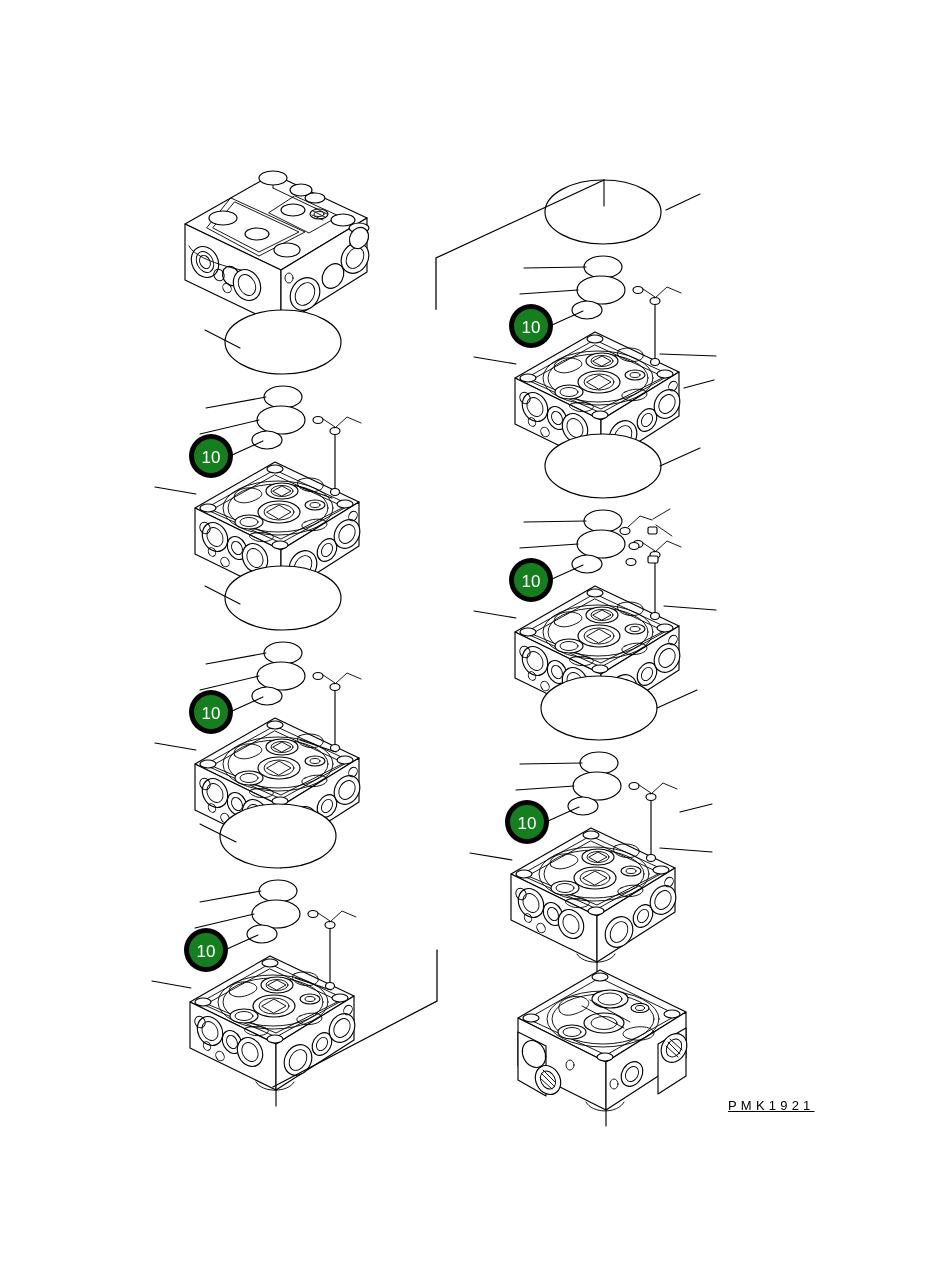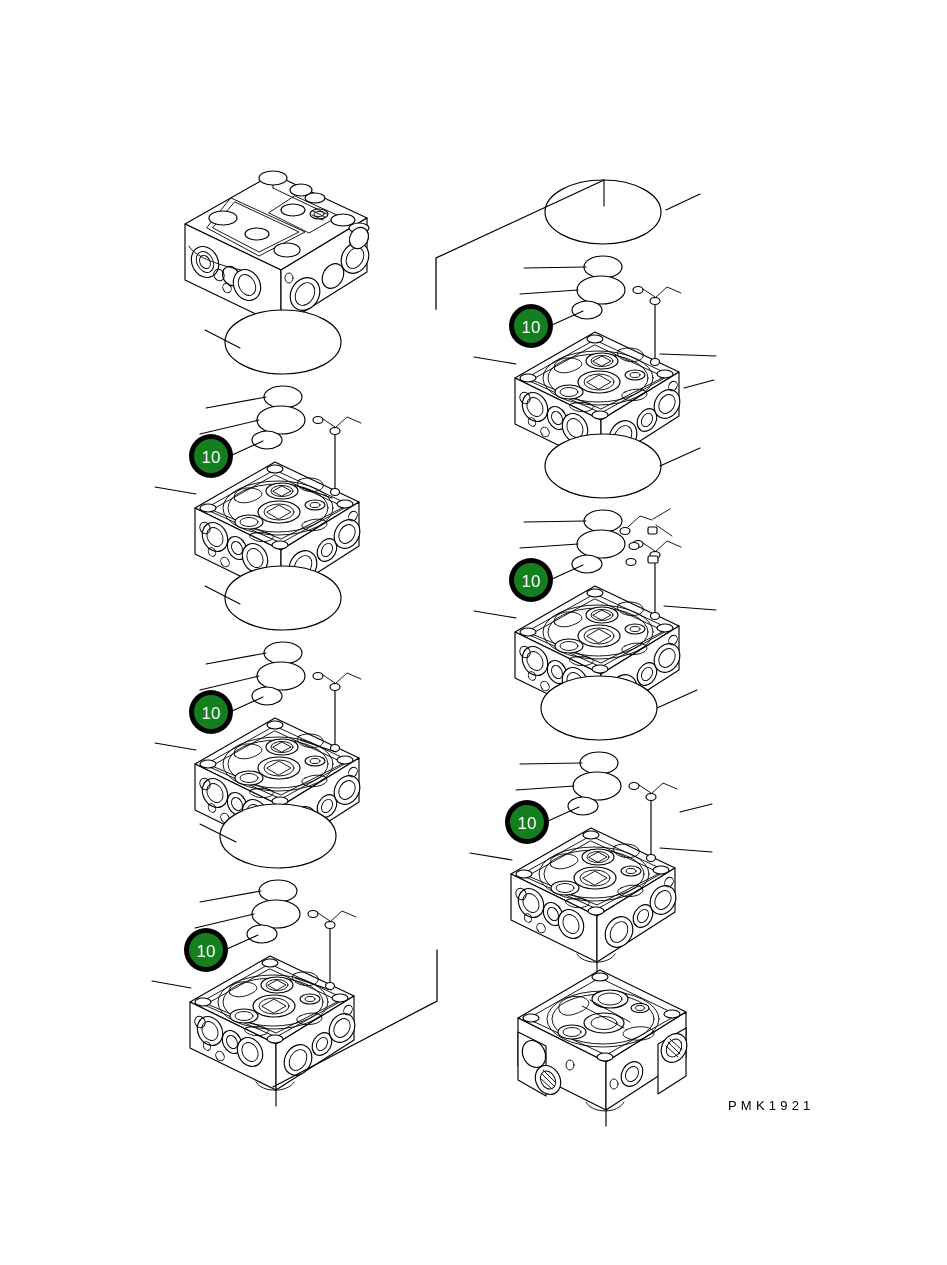--- a/index.html
+++ b/index.html
@@ -81,6 +81,7 @@
     letter-spacing: 4.2px;
     color: #000000;
     white-space: pre;
+    text-decoration: underline;
   }
 </style>
 </head>

